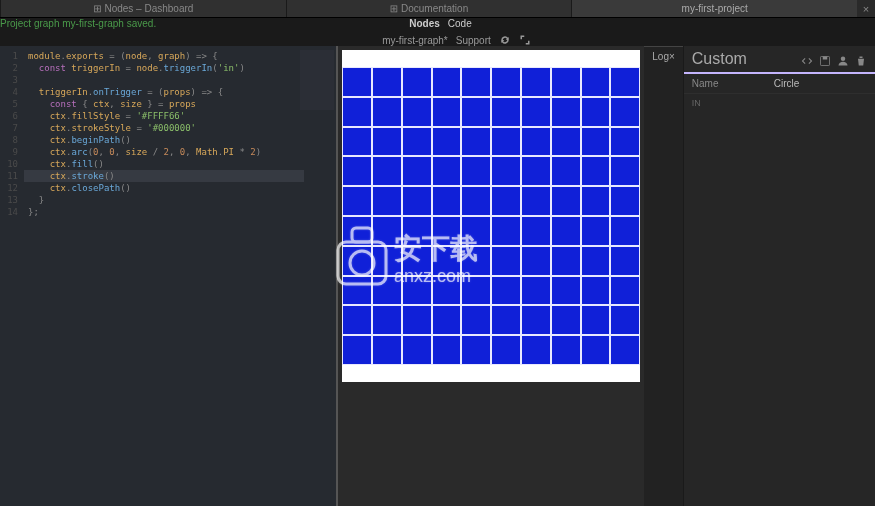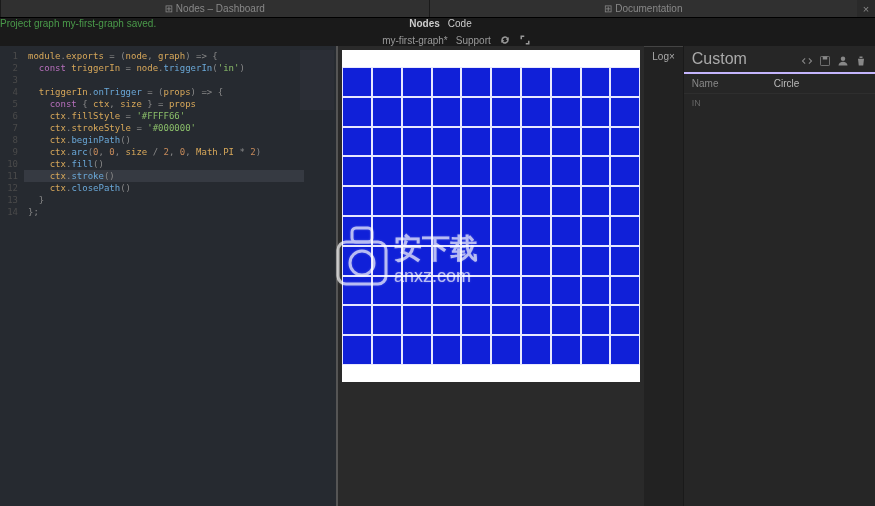--- a/index.html
+++ b/index.html
@@ -55,6 +55,7 @@
 <div class="top-tabs" id="top-tabs">
     <div class="top-tab">⊞ Nodes – Dashboard</div>
     <div class="top-tab">⊞ Documentation</div>
+    <div class="top-tab active">my-first-project</div>
     <div class="top-tab-close">×</div>
   </div>
 

